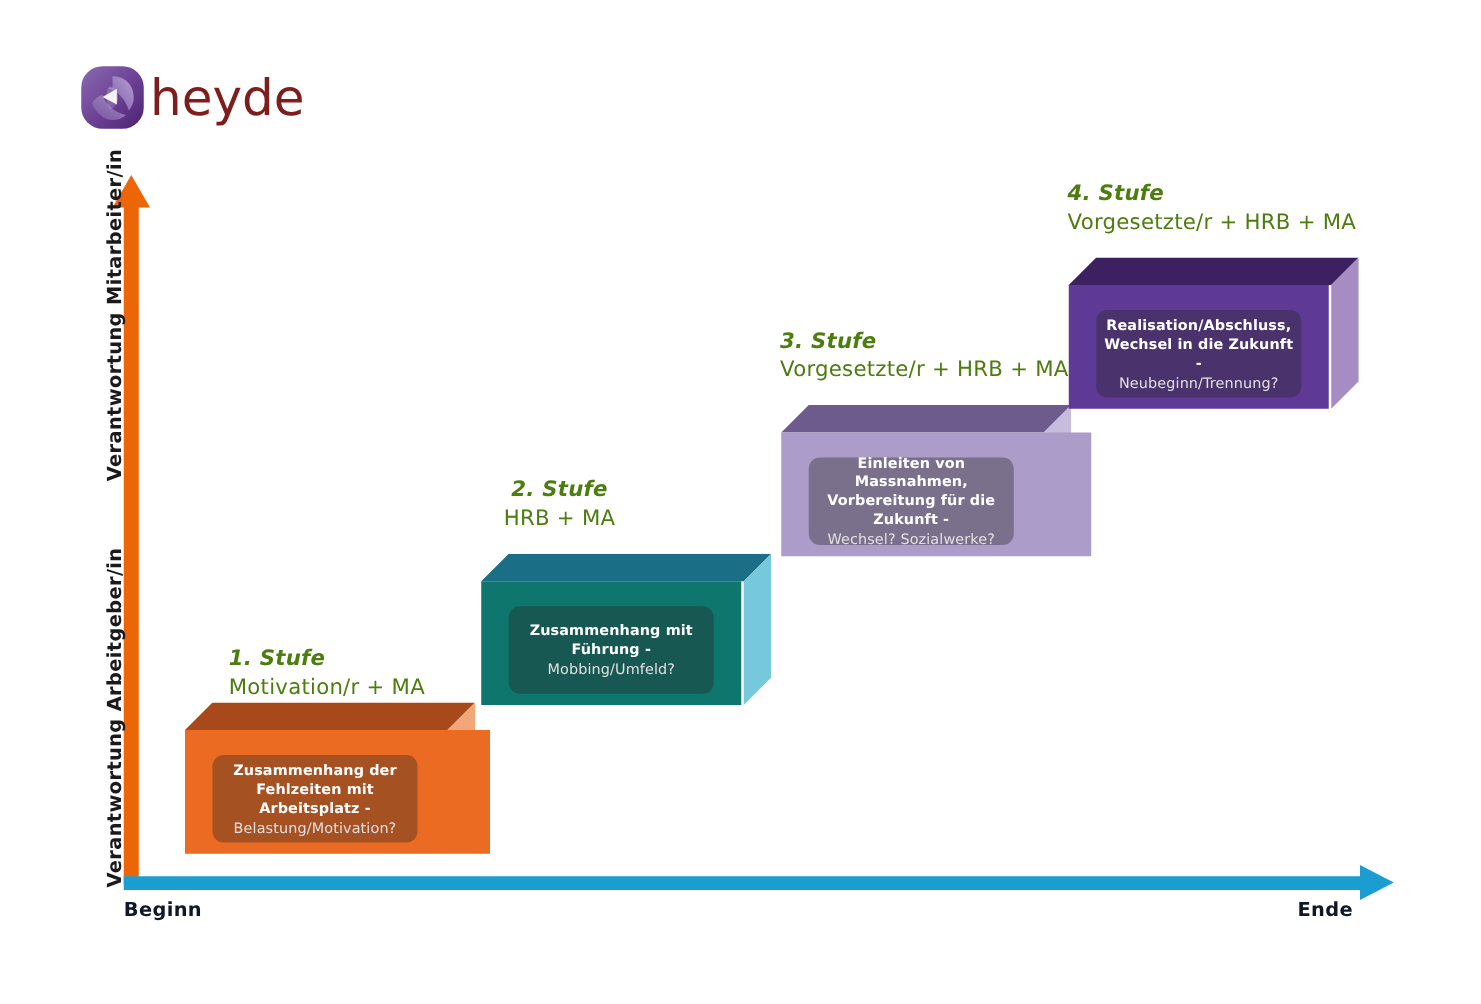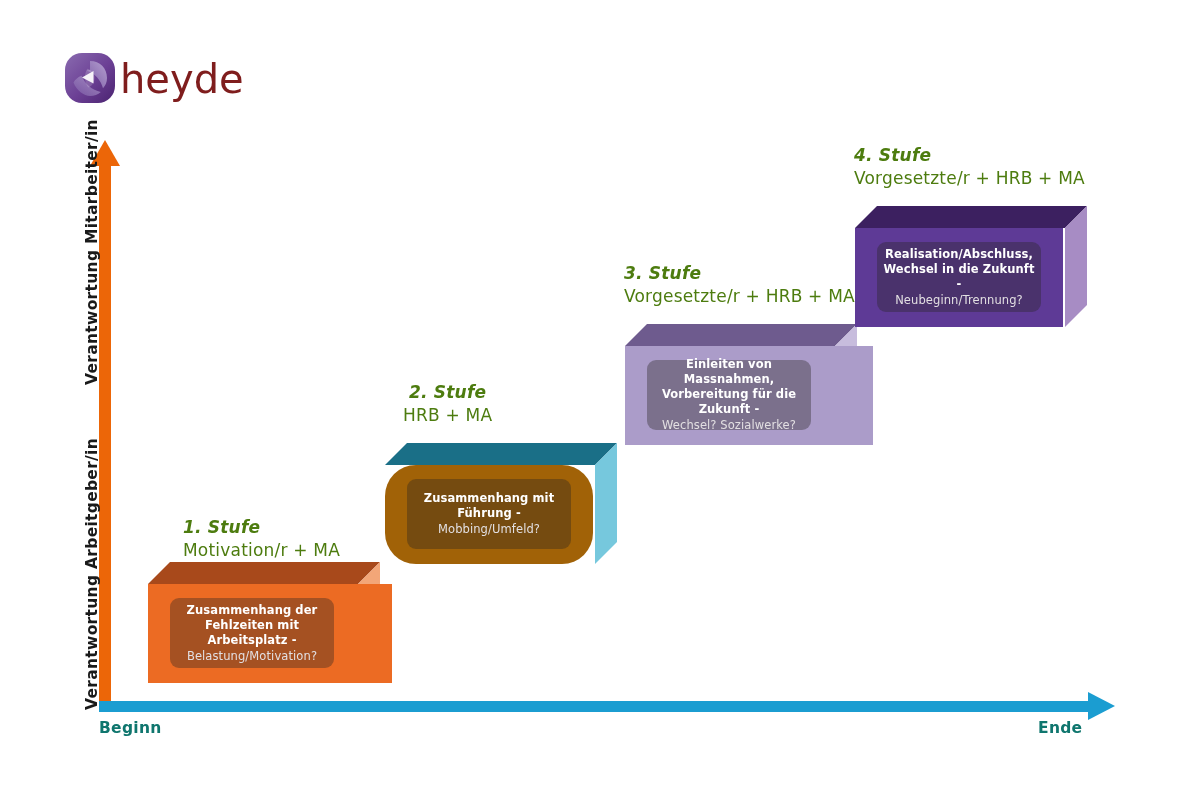--- a/index.html
+++ b/index.html
@@ -158,7 +158,7 @@
   .box-inner {
     position: absolute;
     left: 22px;
-    top: 14px;
+    top: 20px;
     width: 164px;
     height: 70px;
     border-radius: 9px;

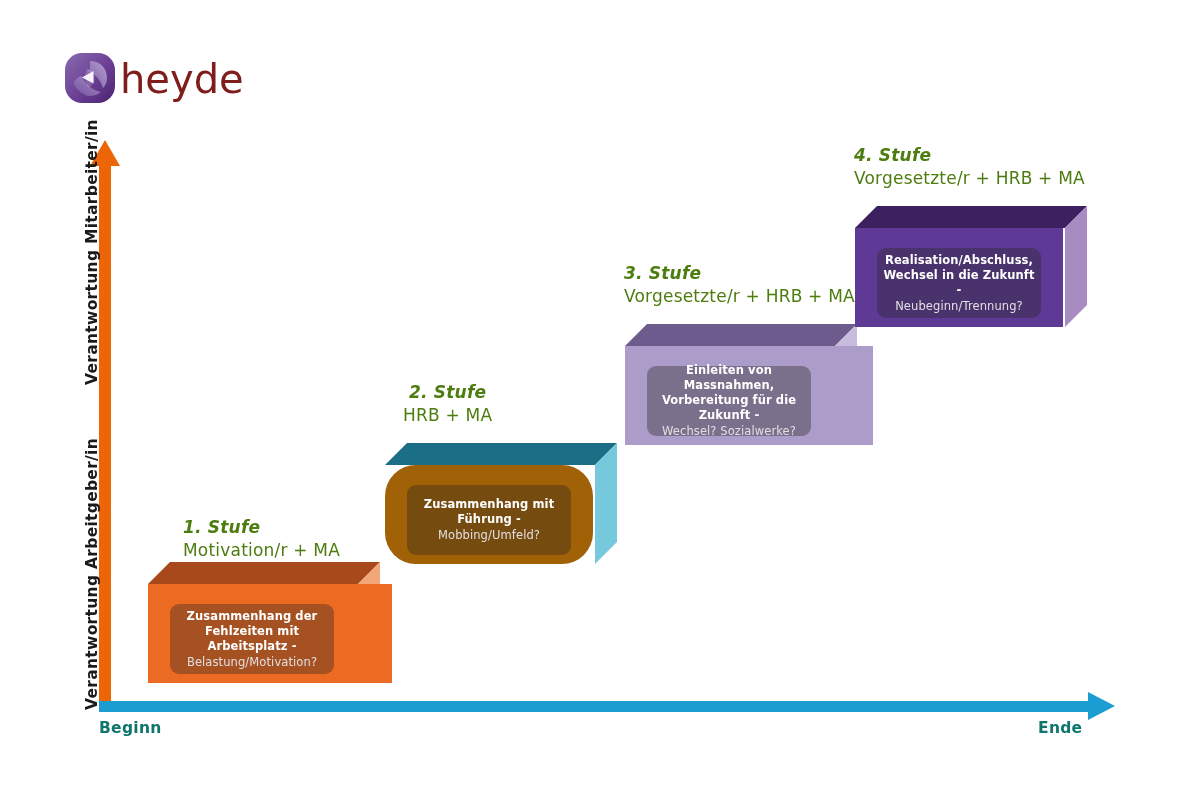--- a/index.html
+++ b/index.html
@@ -257,7 +257,7 @@
         <polygon points="0,22 22,0 232,0 210,22" fill="#1a6f87"></polygon>
         <polygon points="210,22 232,0 232,99 210,121" fill="#76c8dd"></polygon>
       </svg>
-      <div class="box-front" style="background:#a16207;border-radius:31px;">
+      <div class="box-front" style="background:#0f766e;">
         <div class="box-inner">
           <span class="inner-main">Zusammenhang mit Führung -</span>
           <span class="inner-sub">Mobbing/Umfeld?</span>

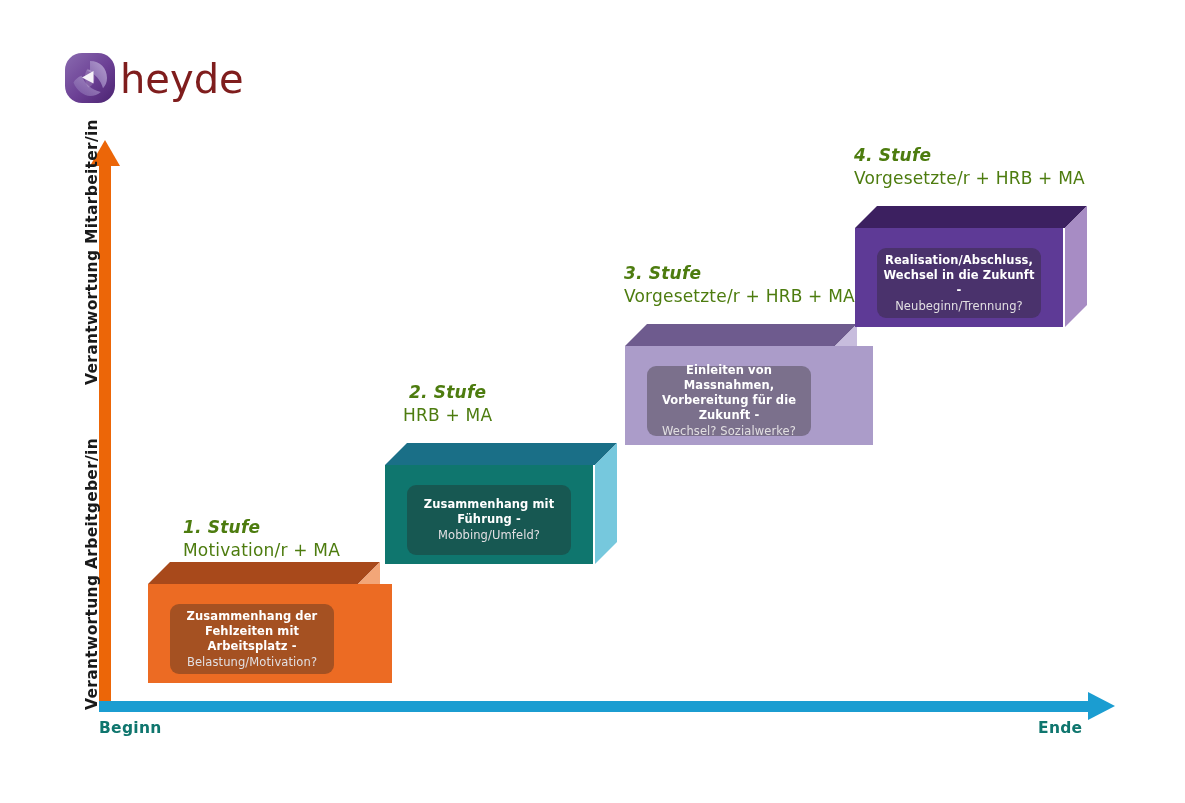--- a/index.html
+++ b/index.html
@@ -102,7 +102,7 @@
     font-family: "DejaVu Sans", sans-serif;
     font-size: 15.5px;
     font-weight: bold;
-    color: #0f766e;
+    color: #0f172a;
     white-space: nowrap;
     letter-spacing: 0.3px;
   }

